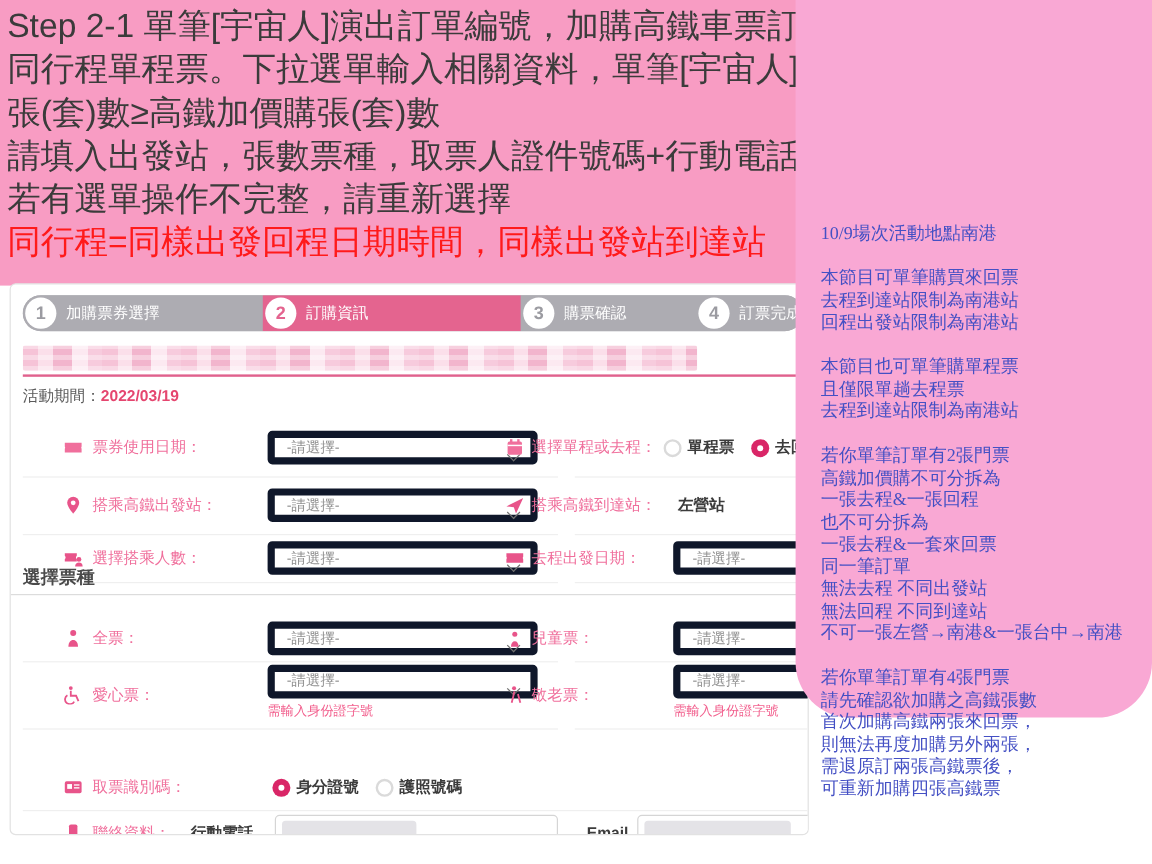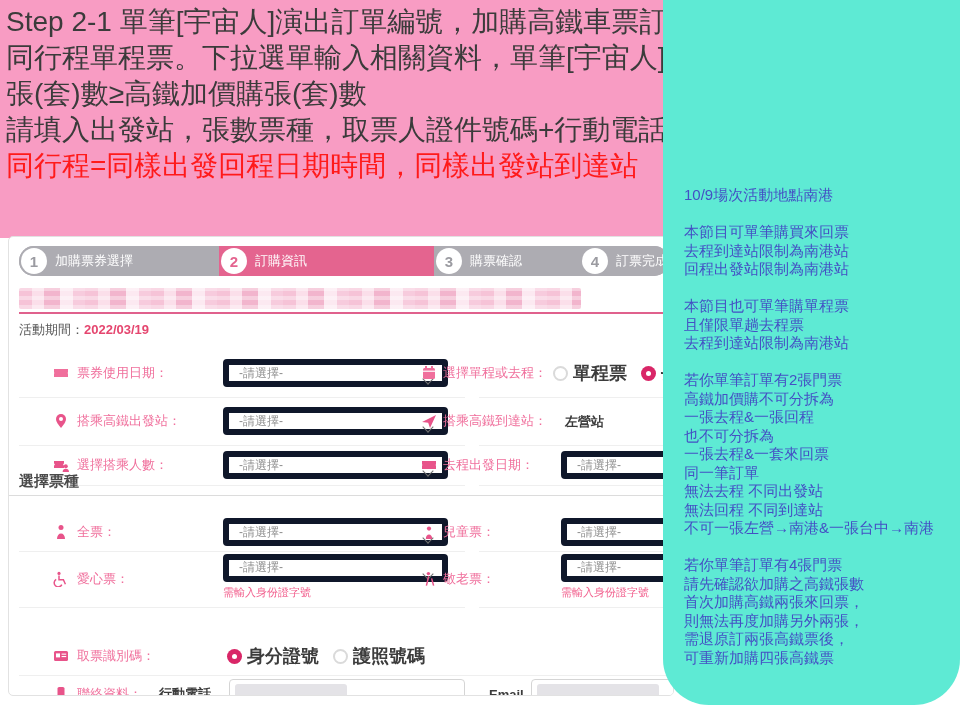--- a/index.html
+++ b/index.html
@@ -89,6 +89,7 @@
   <div>同行程單程票。下拉選單輸入相關資料，單筆[宇宙人]演出訂單編號之門票</div>
   <div>張(套)數≥高鐵加價購張(套)數</div>
   <div>請填入出發站，張數票種，取票人證件號碼+行動電話+email</div>
+  <div>若有選單操作不完整，請重新選擇</div>
   <div class="red">同行程=同樣出發回程日期時間，同樣出發站到達站</div>
 </div>
 

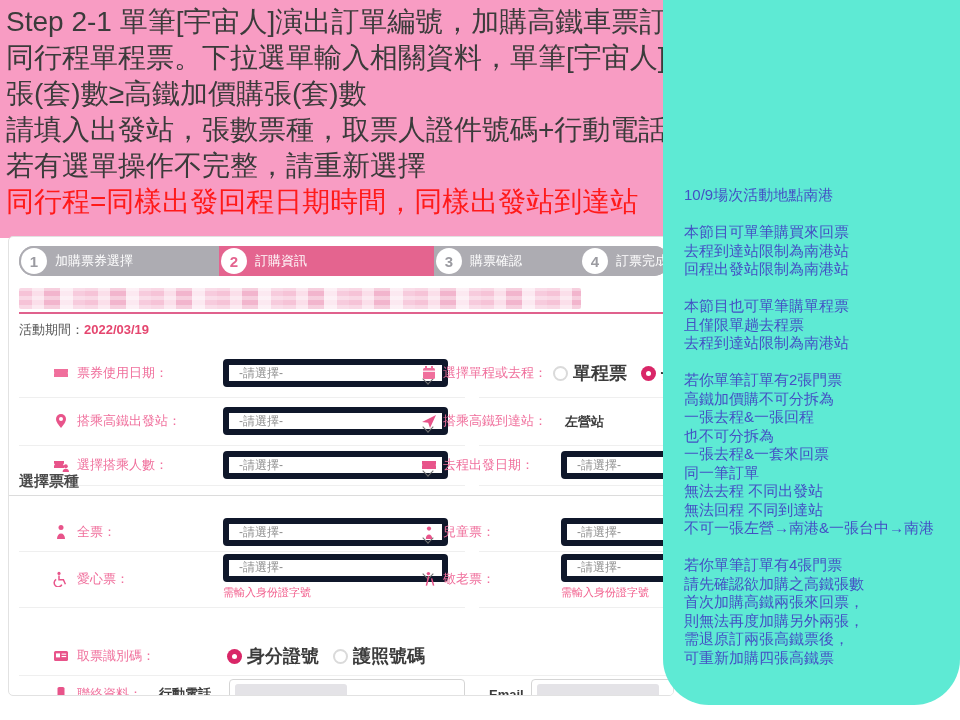--- a/index.html
+++ b/index.html
@@ -10,8 +10,8 @@
   }
   
   .band{position:absolute;left:0;top:0;width:960px;height:238px;background:#F89CC3;}
-  .note{position:absolute;left:663px;top:0;width:297px;height:705px;background:#5eead4;
-        border-radius:0 0 46px 46px;z-index:5;}
+  .note{position:absolute;left:663px;top:0;width:297px;height:598px;background:#f9a8d4;
+        border-radius:0 0 46px 46px;z-index:5;font-family:Liberation Serif, serif;}
   
   .instr{position:absolute;left:6px;top:4px;width:950px;z-index:2;
          font-size:28px;line-height:36px;color:#3B3B3B;letter-spacing:0;}

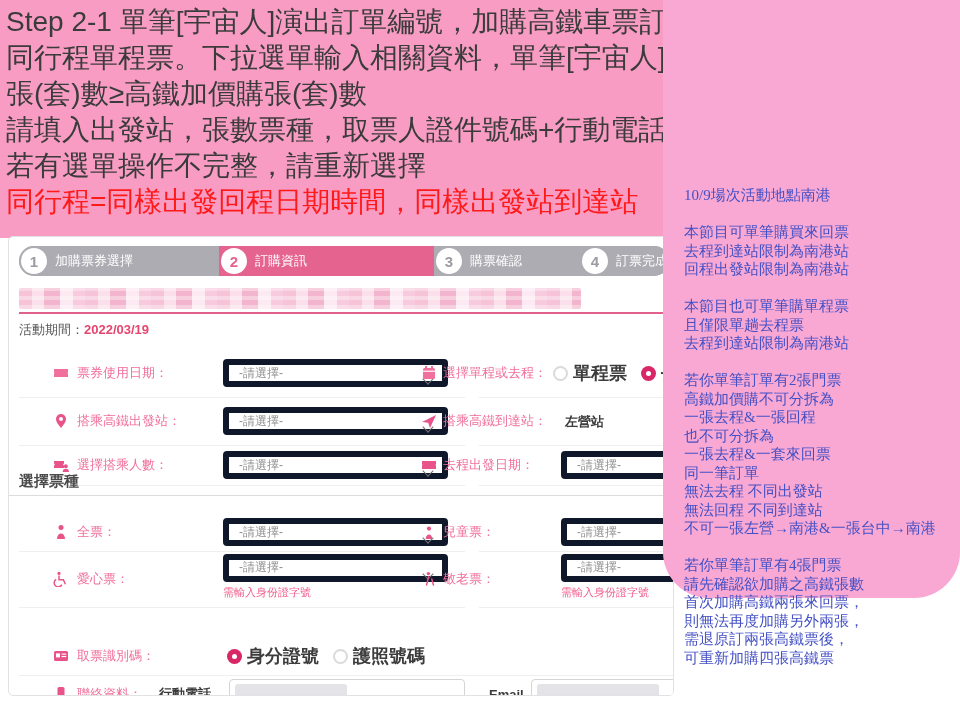--- a/index.html
+++ b/index.html
@@ -73,7 +73,7 @@
   .rdot.off{border:2px solid #DADADA;background:#fff;}
   .rdot.on{background:#D92667;position:relative;}
   .rdot.on::after{content:"";position:absolute;left:5px;top:5px;width:5px;height:5px;border-radius:50%;background:#fff;}
-  .rlabel{font-size:18px;font-weight:bold;color:#3C3C3C;white-space:nowrap;}
+  .rlabel{font-size:13px;font-weight:bold;color:#3C3C3C;white-space:nowrap;}
   
   .sechead{position:absolute;left:0;width:664px;border-bottom:1px solid #DCDCDC;}
   .sechead span{position:absolute;left:10px;bottom:4px;font-size:15px;font-weight:bold;color:#4A4A4A;}

